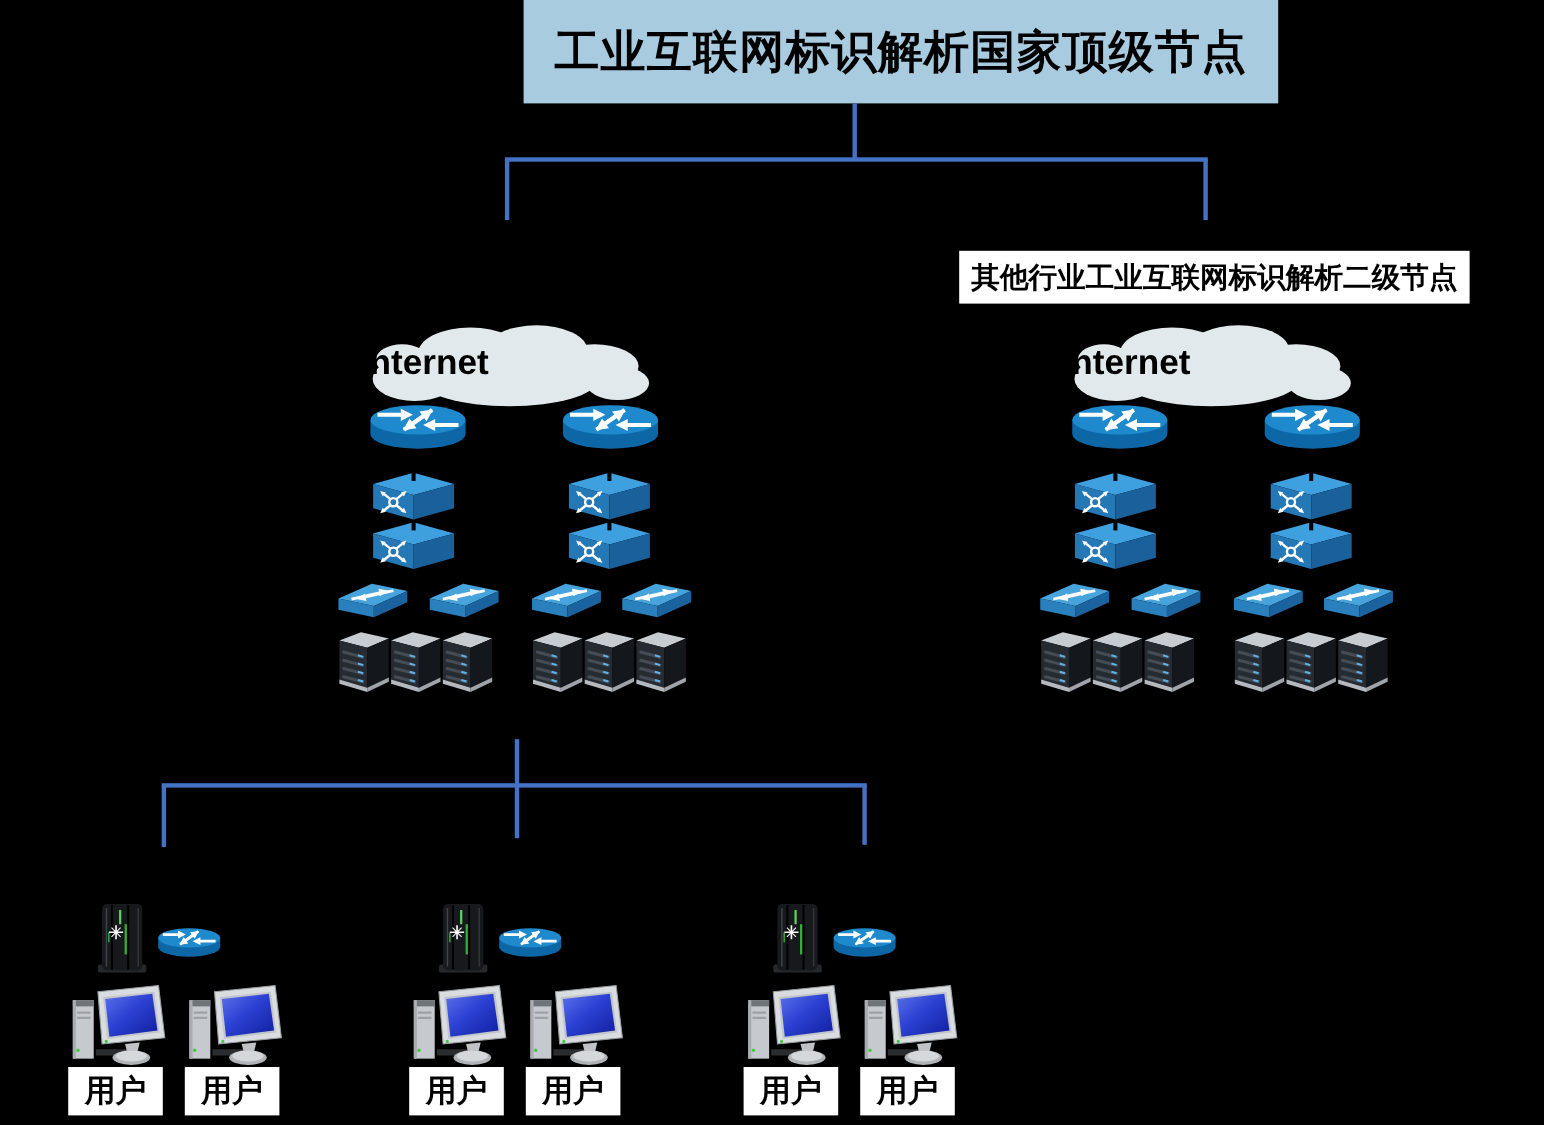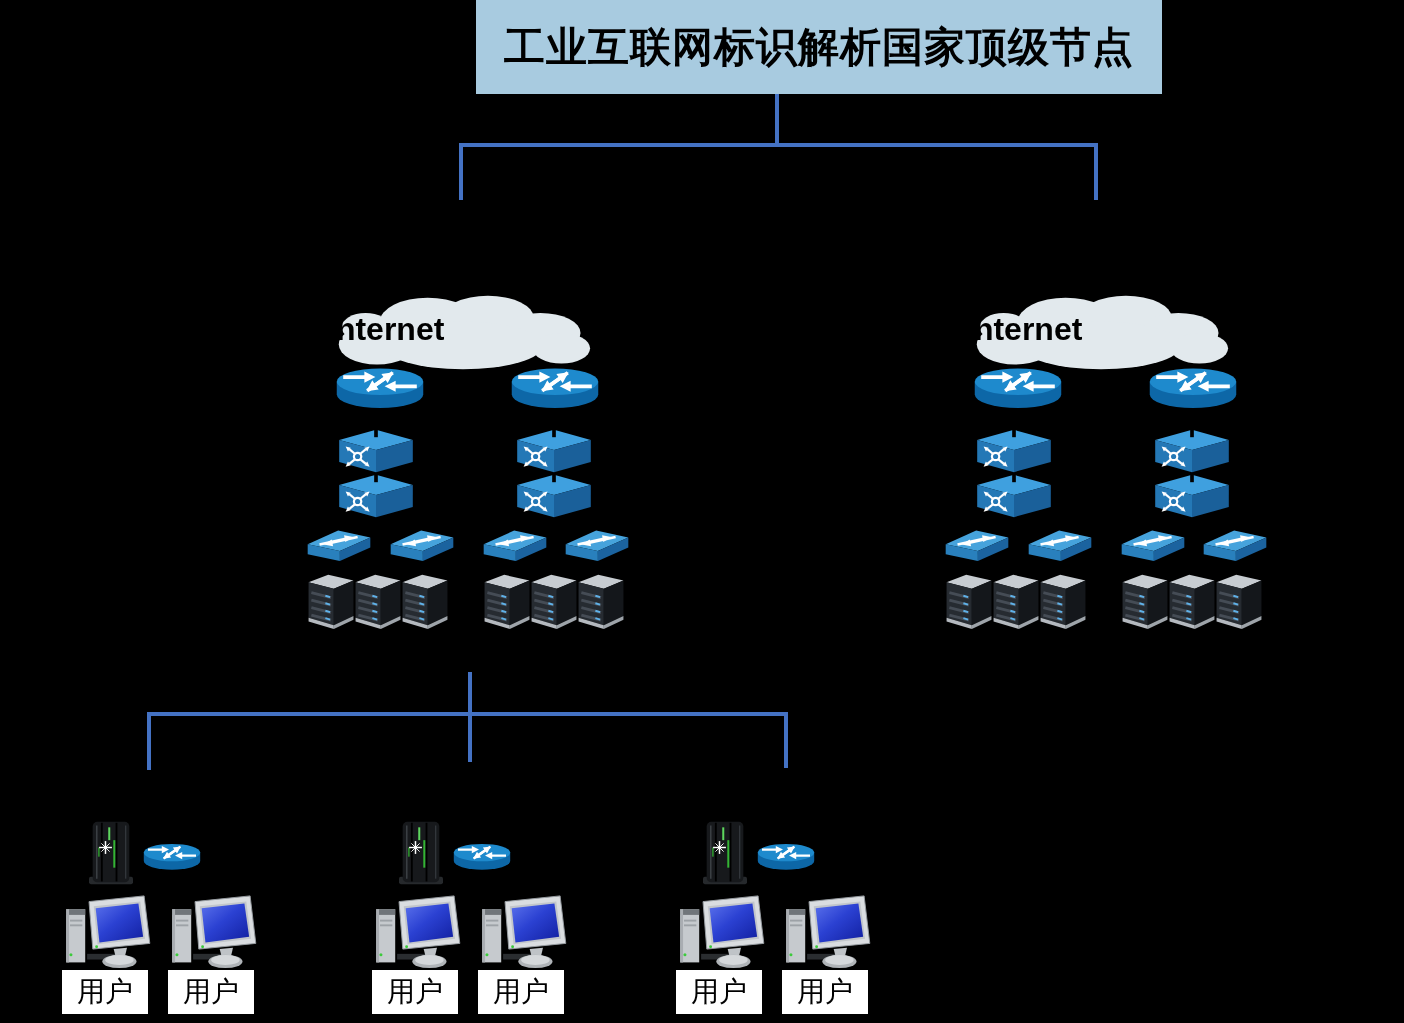--- a/index.html
+++ b/index.html
@@ -192,6 +192,9 @@
   <div class="line lvL"></div>
   <div class="line lvR"></div>
 
+  <div class="seclabel">
+    <span>其他行业工业互联网标识解析二级节点</span>
+  </div>
 
   <div class="cluster c1">
     <svg class="cloud">

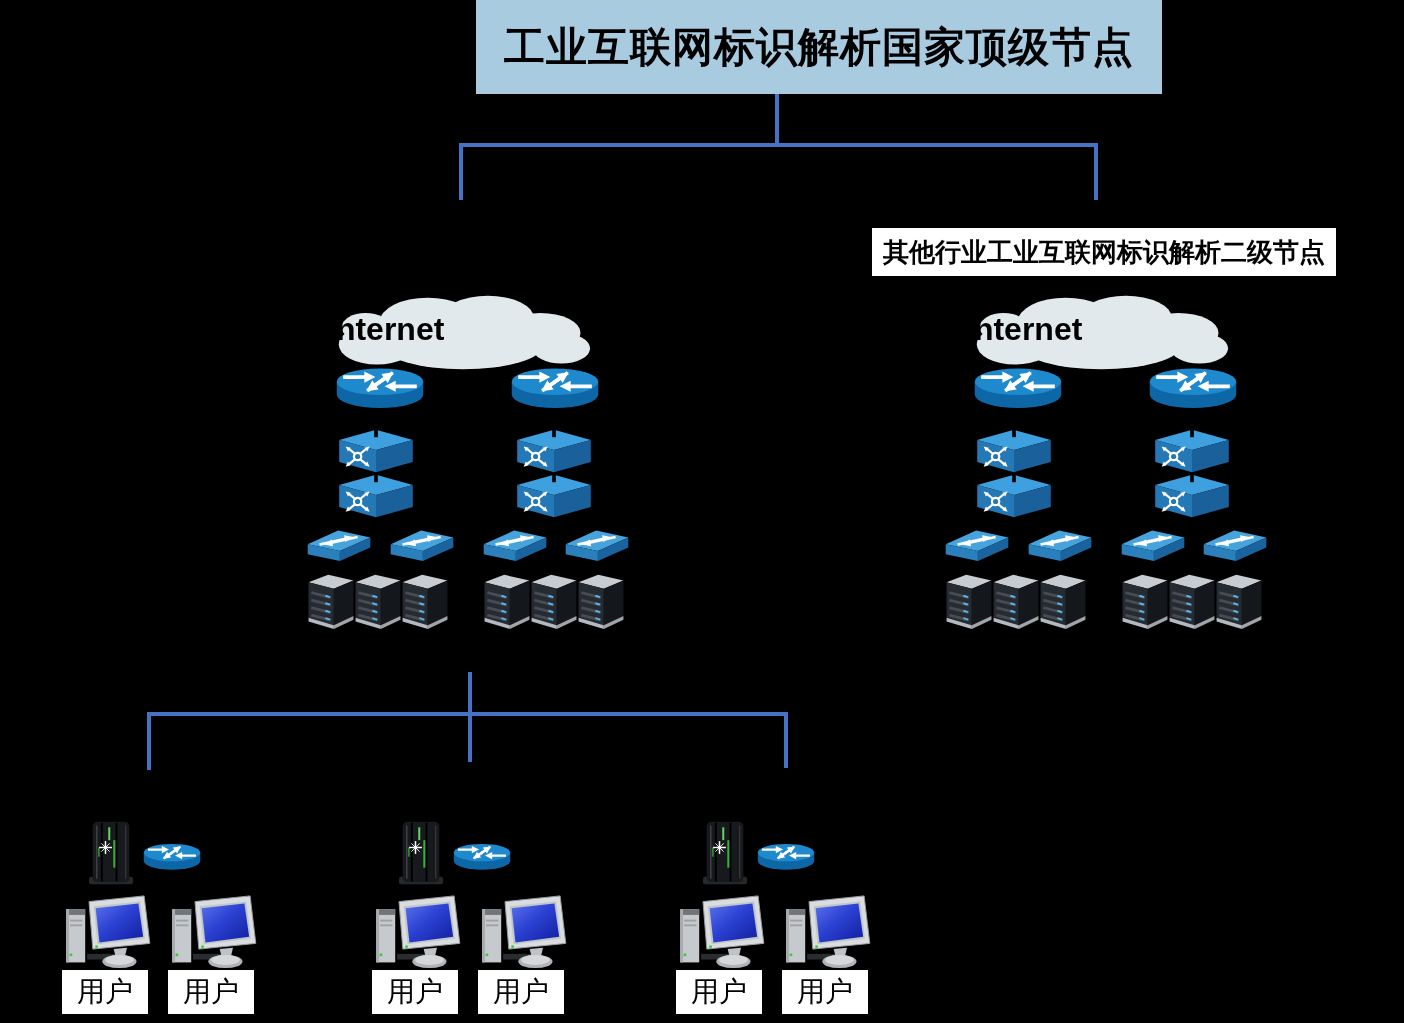--- a/index.html
+++ b/index.html
@@ -45,7 +45,7 @@
   .ugroup .ulabel{
     position:absolute;top:152px;width:86px;height:44px;background:#fff;
     display:flex;align-items:center;justify-content:center;
-    font-size:28px;font-weight:400;
+    font-size:28px;font-weight:700;
   }
   .ul1{left:2px;} .ul2{left:108px;}
   

